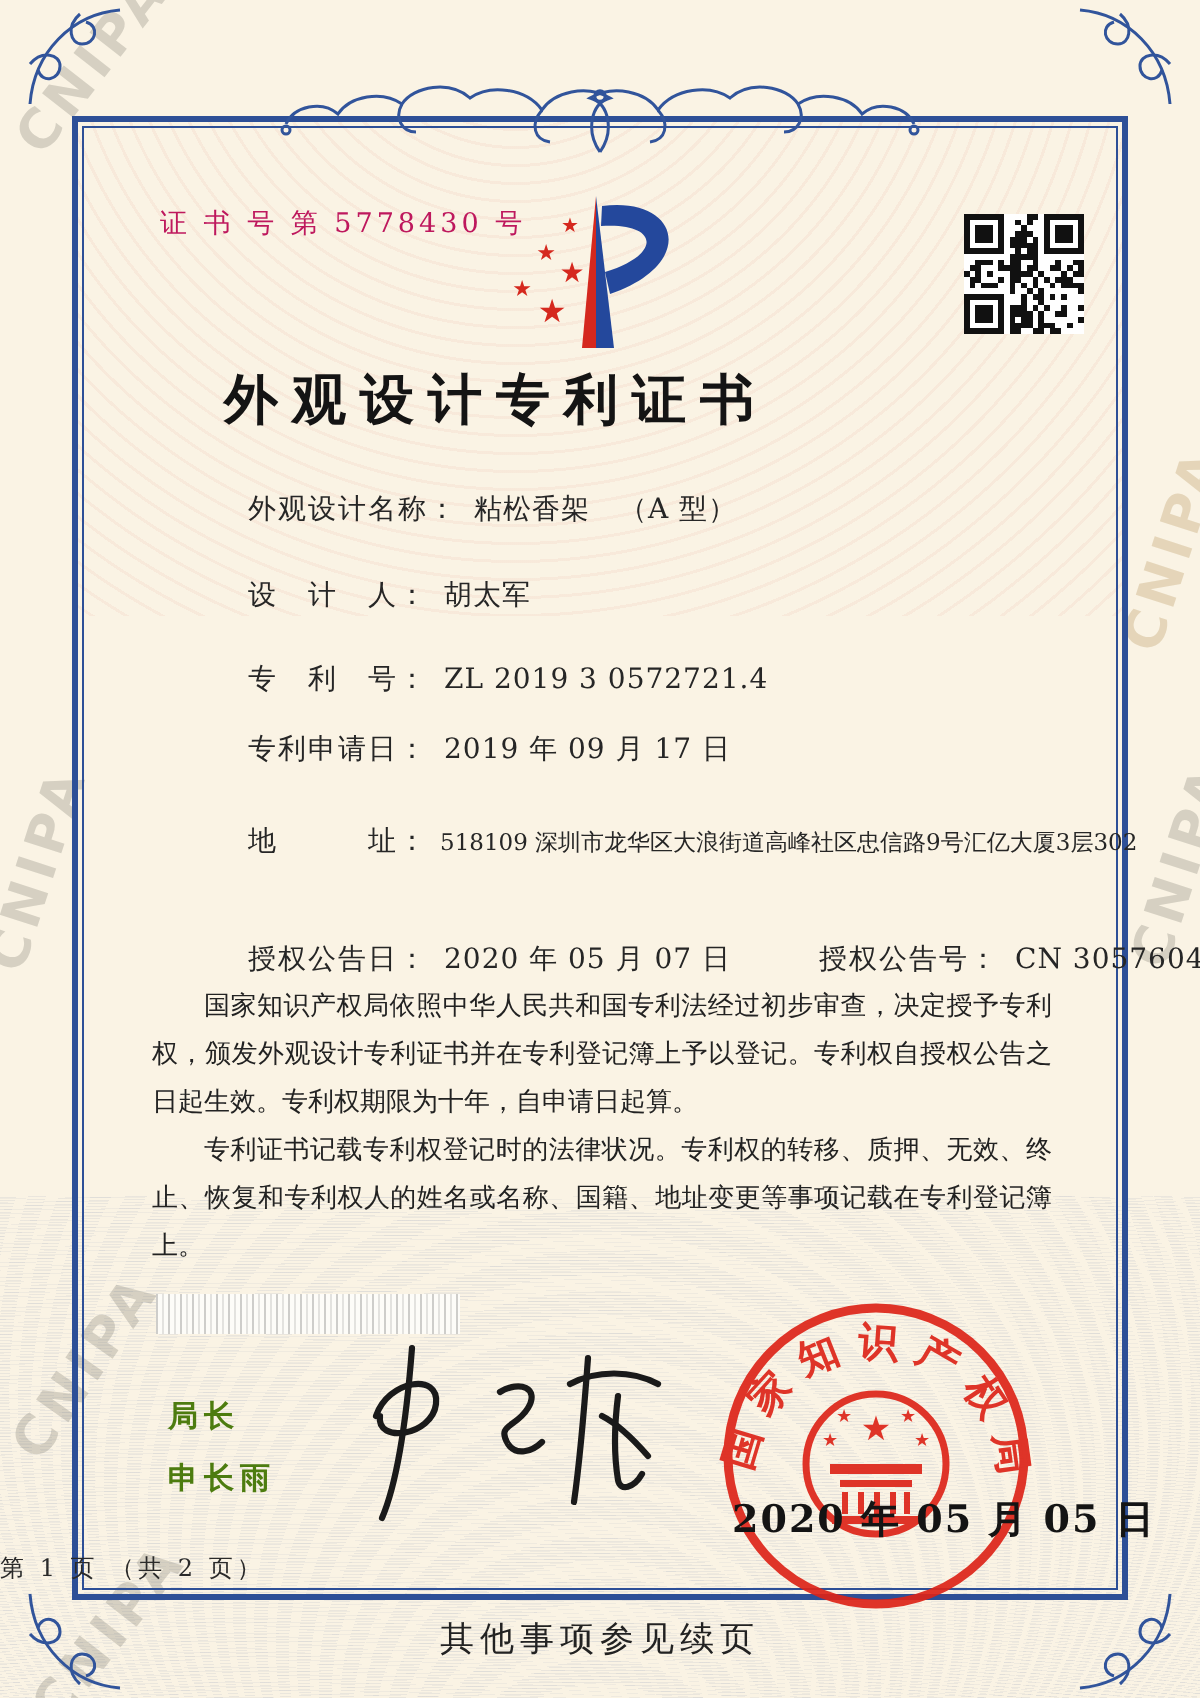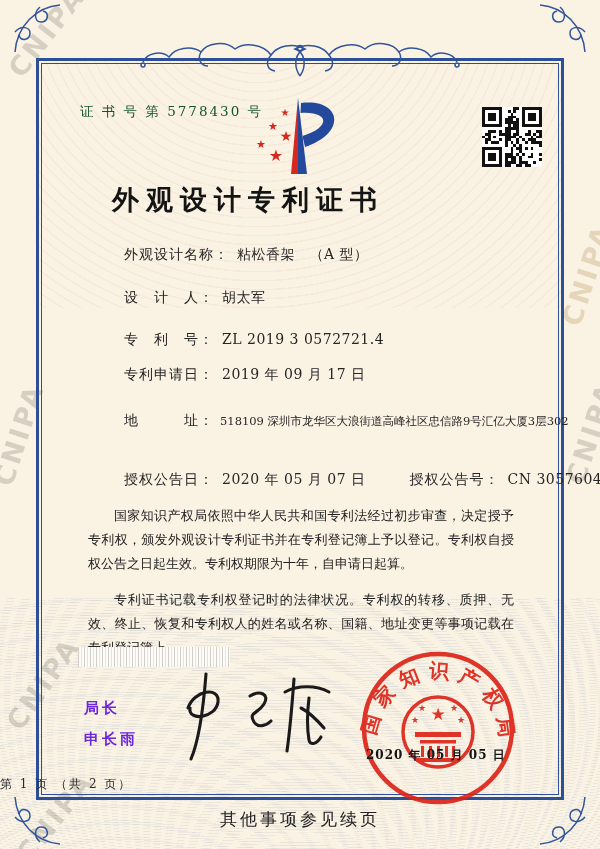--- a/index.html
+++ b/index.html
@@ -43,7 +43,7 @@
   
   .content{position:absolute;inset:0;z-index:5;}
   .cert-no{
-    position:absolute;left:80px;top:103px;font-size:13.5px;letter-spacing:2px;color:#14532d;
+    position:absolute;left:80px;top:103px;font-size:13.5px;letter-spacing:2px;color:#be185d;
   }
   .logo{position:absolute;left:246px;top:94px;}
   .qr{position:absolute;left:482px;top:107px;width:60px;height:60px;background:#fff;}

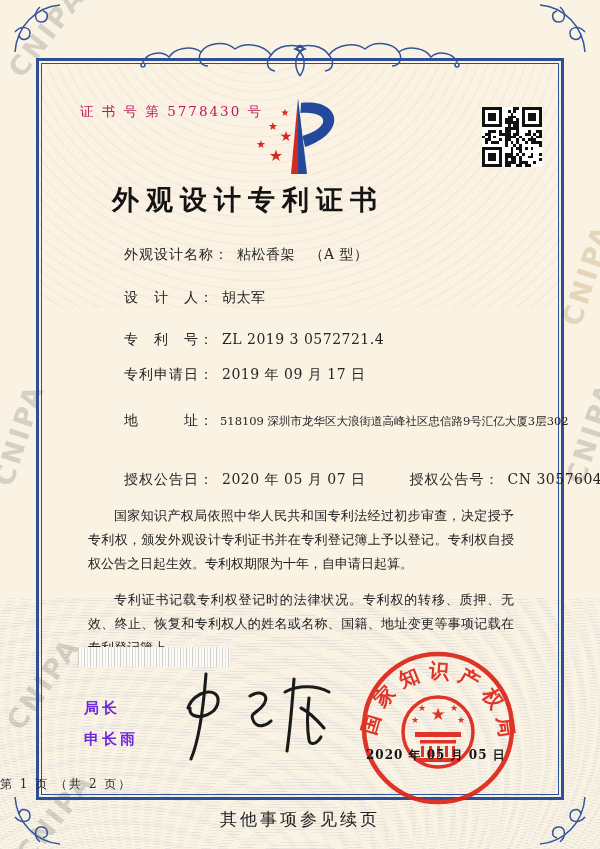--- a/index.html
+++ b/index.html
@@ -61,7 +61,7 @@
     position:absolute;left:76px;top:492px;width:450px;
     font-size:13px;line-height:1.85;color:#222;text-align:justify;
   }
-  .paras p{margin:12px;text-indent:2em;}
+  .paras p{margin:0;text-indent:2em;}
   .barcode{
     position:absolute;left:78px;top:647px;width:152px;height:20px;background:#fdfcf8;
     background-image:repeating-linear-gradient(90deg, rgba(40,40,40,.22) 0 1px, transparent 1px 3px, rgba(40,40,40,.12) 3px 4px, transparent 4px 6px);

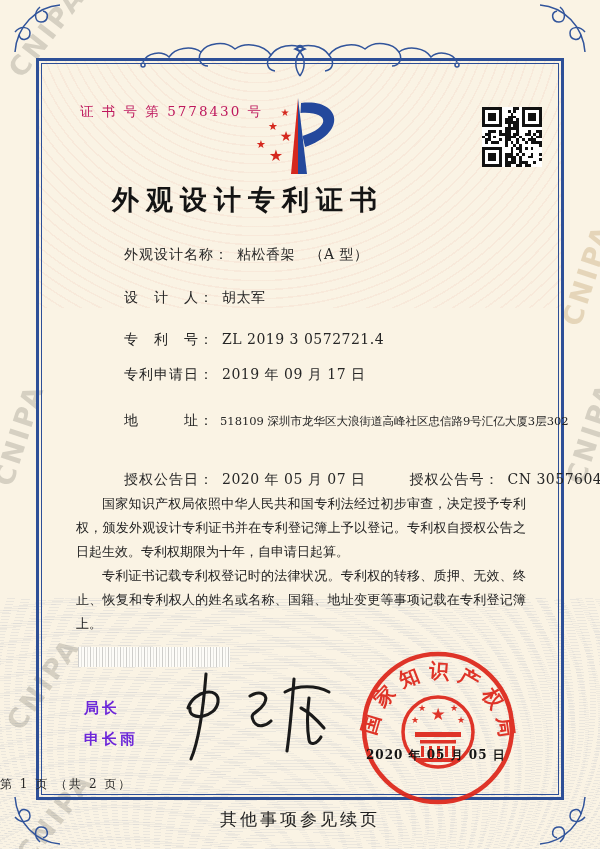--- a/index.html
+++ b/index.html
@@ -68,7 +68,7 @@
   }
   .official{
     position:absolute;left:84px;top:693px;font-size:15px;font-weight:700;
-    color:#6d28d9;letter-spacing:3px;line-height:31px;
+    color:#4d7c0f;letter-spacing:3px;line-height:31px;
     font-family:"DejaVu Sans","Liberation Sans",sans-serif;
   }
   .signature{position:absolute;left:158px;top:666px;}

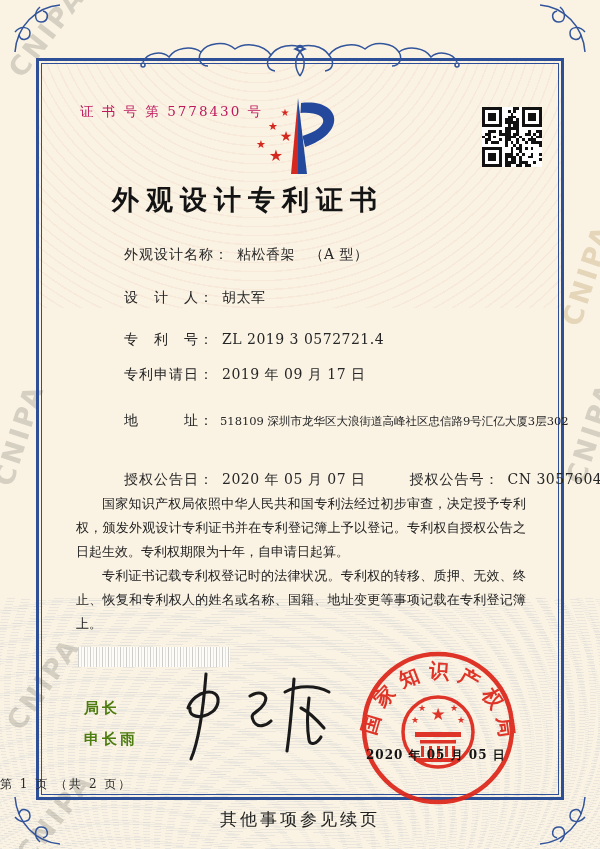--- a/index.html
+++ b/index.html
@@ -74,7 +74,7 @@
   .signature{position:absolute;left:158px;top:666px;}
   .seal{position:absolute;left:358px;top:648px;width:160px;height:160px;mix-blend-mode:multiply;}
   .seal-date{
-    position:absolute;left:366px;top:747px;width:154px;font-size:12px;font-weight:700;
+    position:absolute;left:366px;top:747px;width:154px;font-size:19px;font-weight:700;
     color:#141414;letter-spacing:1px;white-space:nowrap;z-index:6;
   }
   .page-info{

